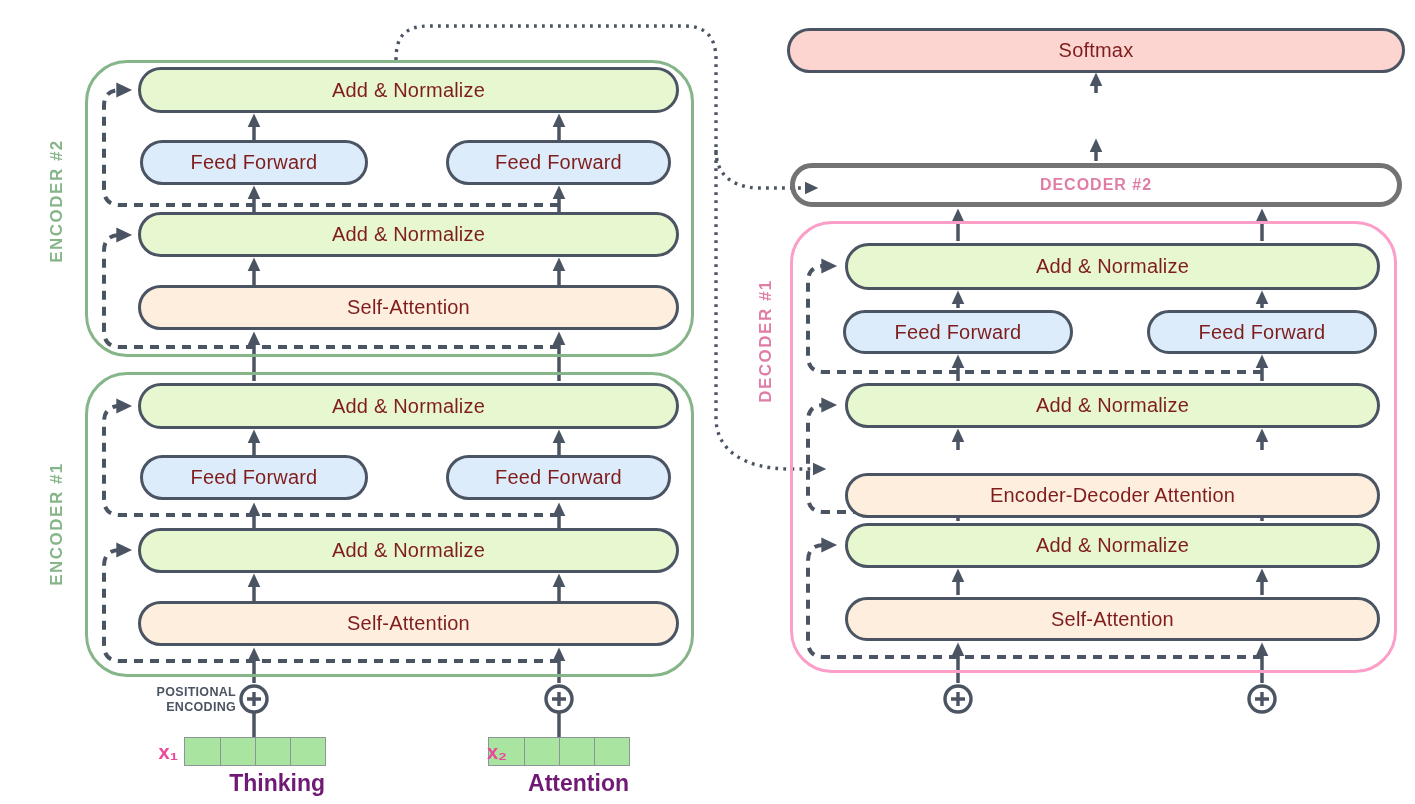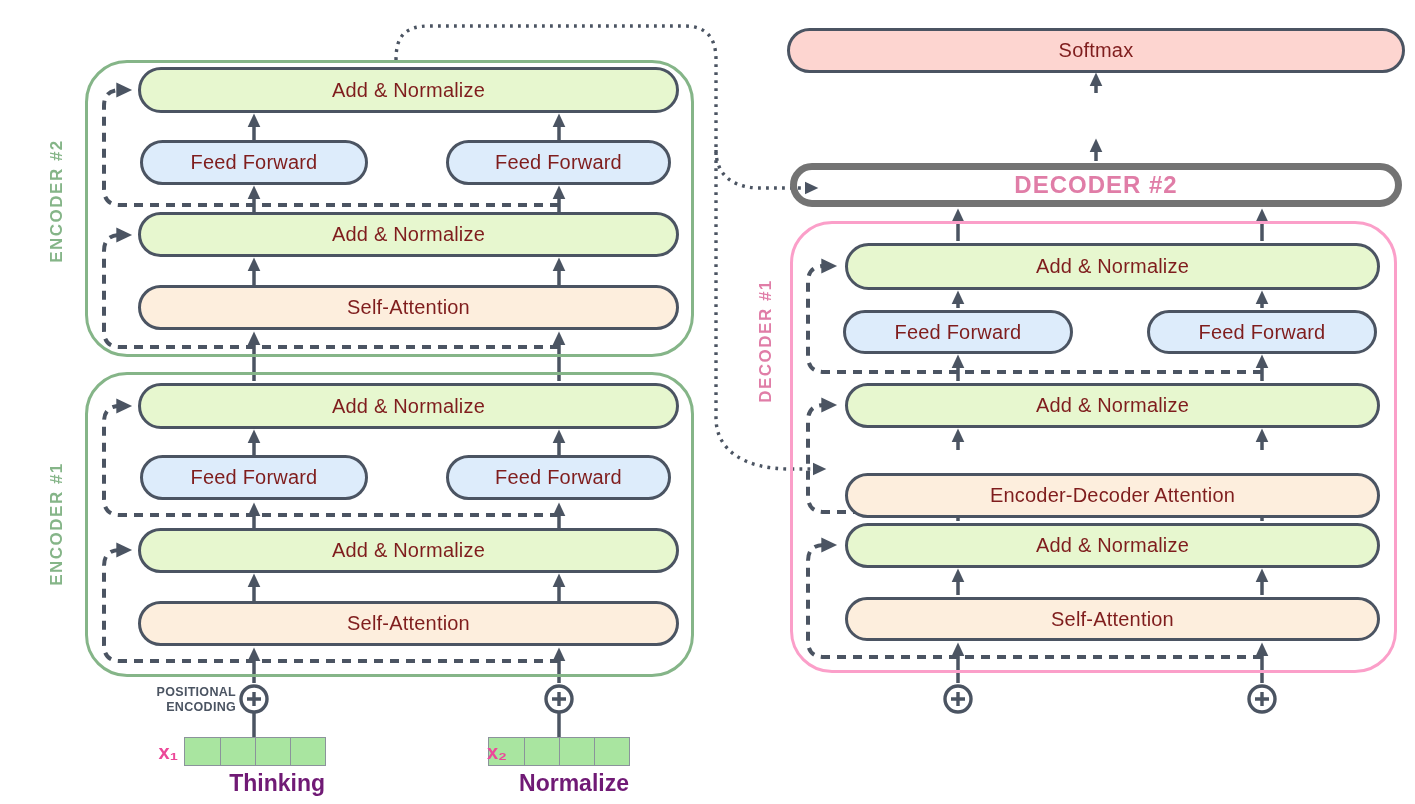--- a/index.html
+++ b/index.html
@@ -23,9 +23,9 @@
   .fill-salmon{background:#fdd5d0;}
   .fill-lavender{background:#f0ddf6;}
   .dec2box{
-    position:absolute;z-index:2;border:7px solid #737373;border-radius:24px;
+    position:absolute;z-index:2;border:5px solid #737373;border-radius:24px;
     display:flex;align-items:center;justify-content:center;
-    font-size:24px;font-weight:700;color:#e07da7;letter-spacing:1px;background:transparent;
+    font-size:16px;font-weight:700;color:#e07da7;letter-spacing:1px;background:transparent;
   }
   .vlabel{
     position:absolute;z-index:2;width:170px;height:22px;text-align:center;

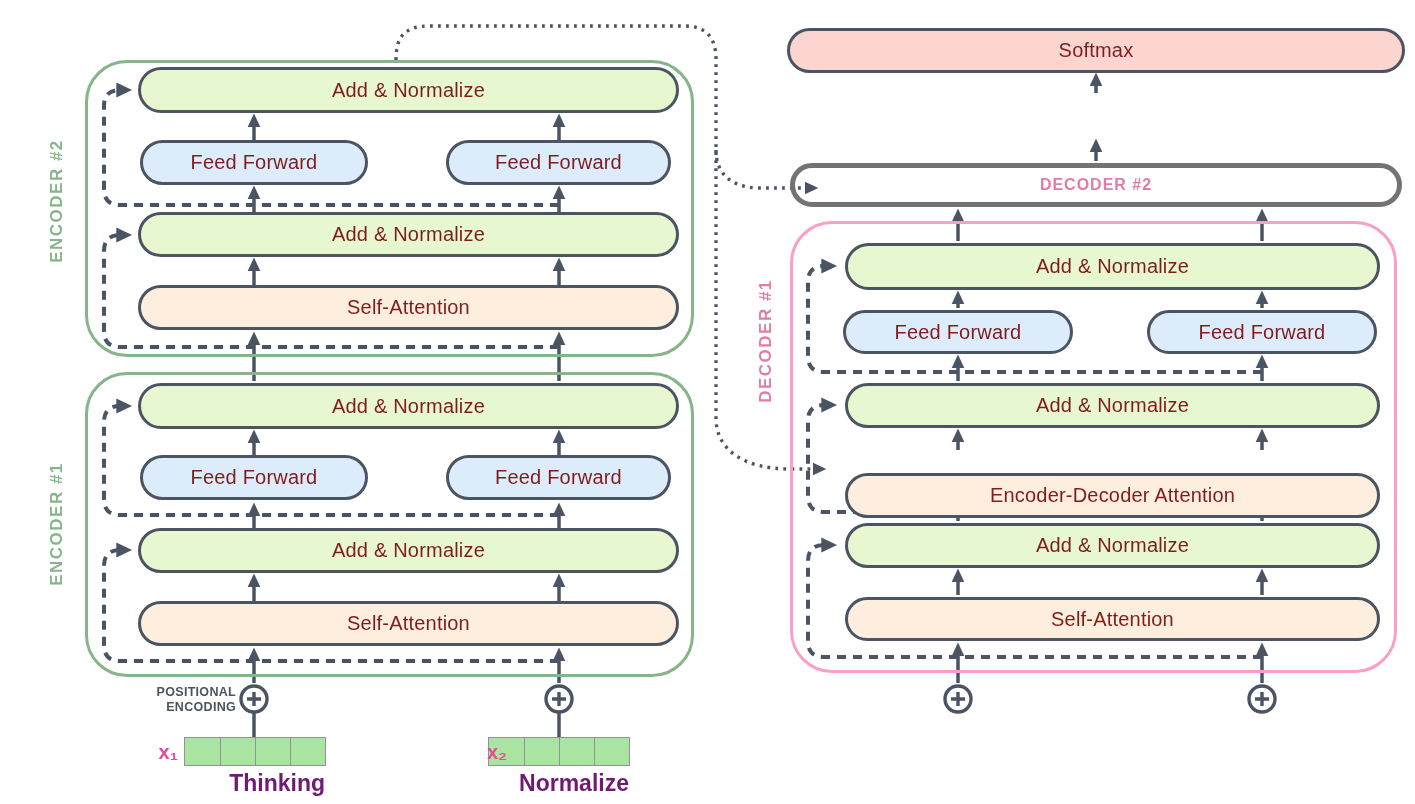--- a/index.html
+++ b/index.html
@@ -202,7 +202,7 @@
   <div class="xlabel" style="left:138px;top:741px;">x₁</div>
   <div class="xlabel" style="left:467px;top:741px;">x₂</div>
   <div class="word" style="left:185px;top:770px;">Thinking</div>
-  <div class="word" style="left:489px;top:770px;">Normalize</div>
+  <div class="word" style="left:489px;top:770px;">Attention</div>
 
   <div class="pill fill-salmon" style="left:787px;top:28px;width:618px;height:45px;">
     <span>Softmax</span>

